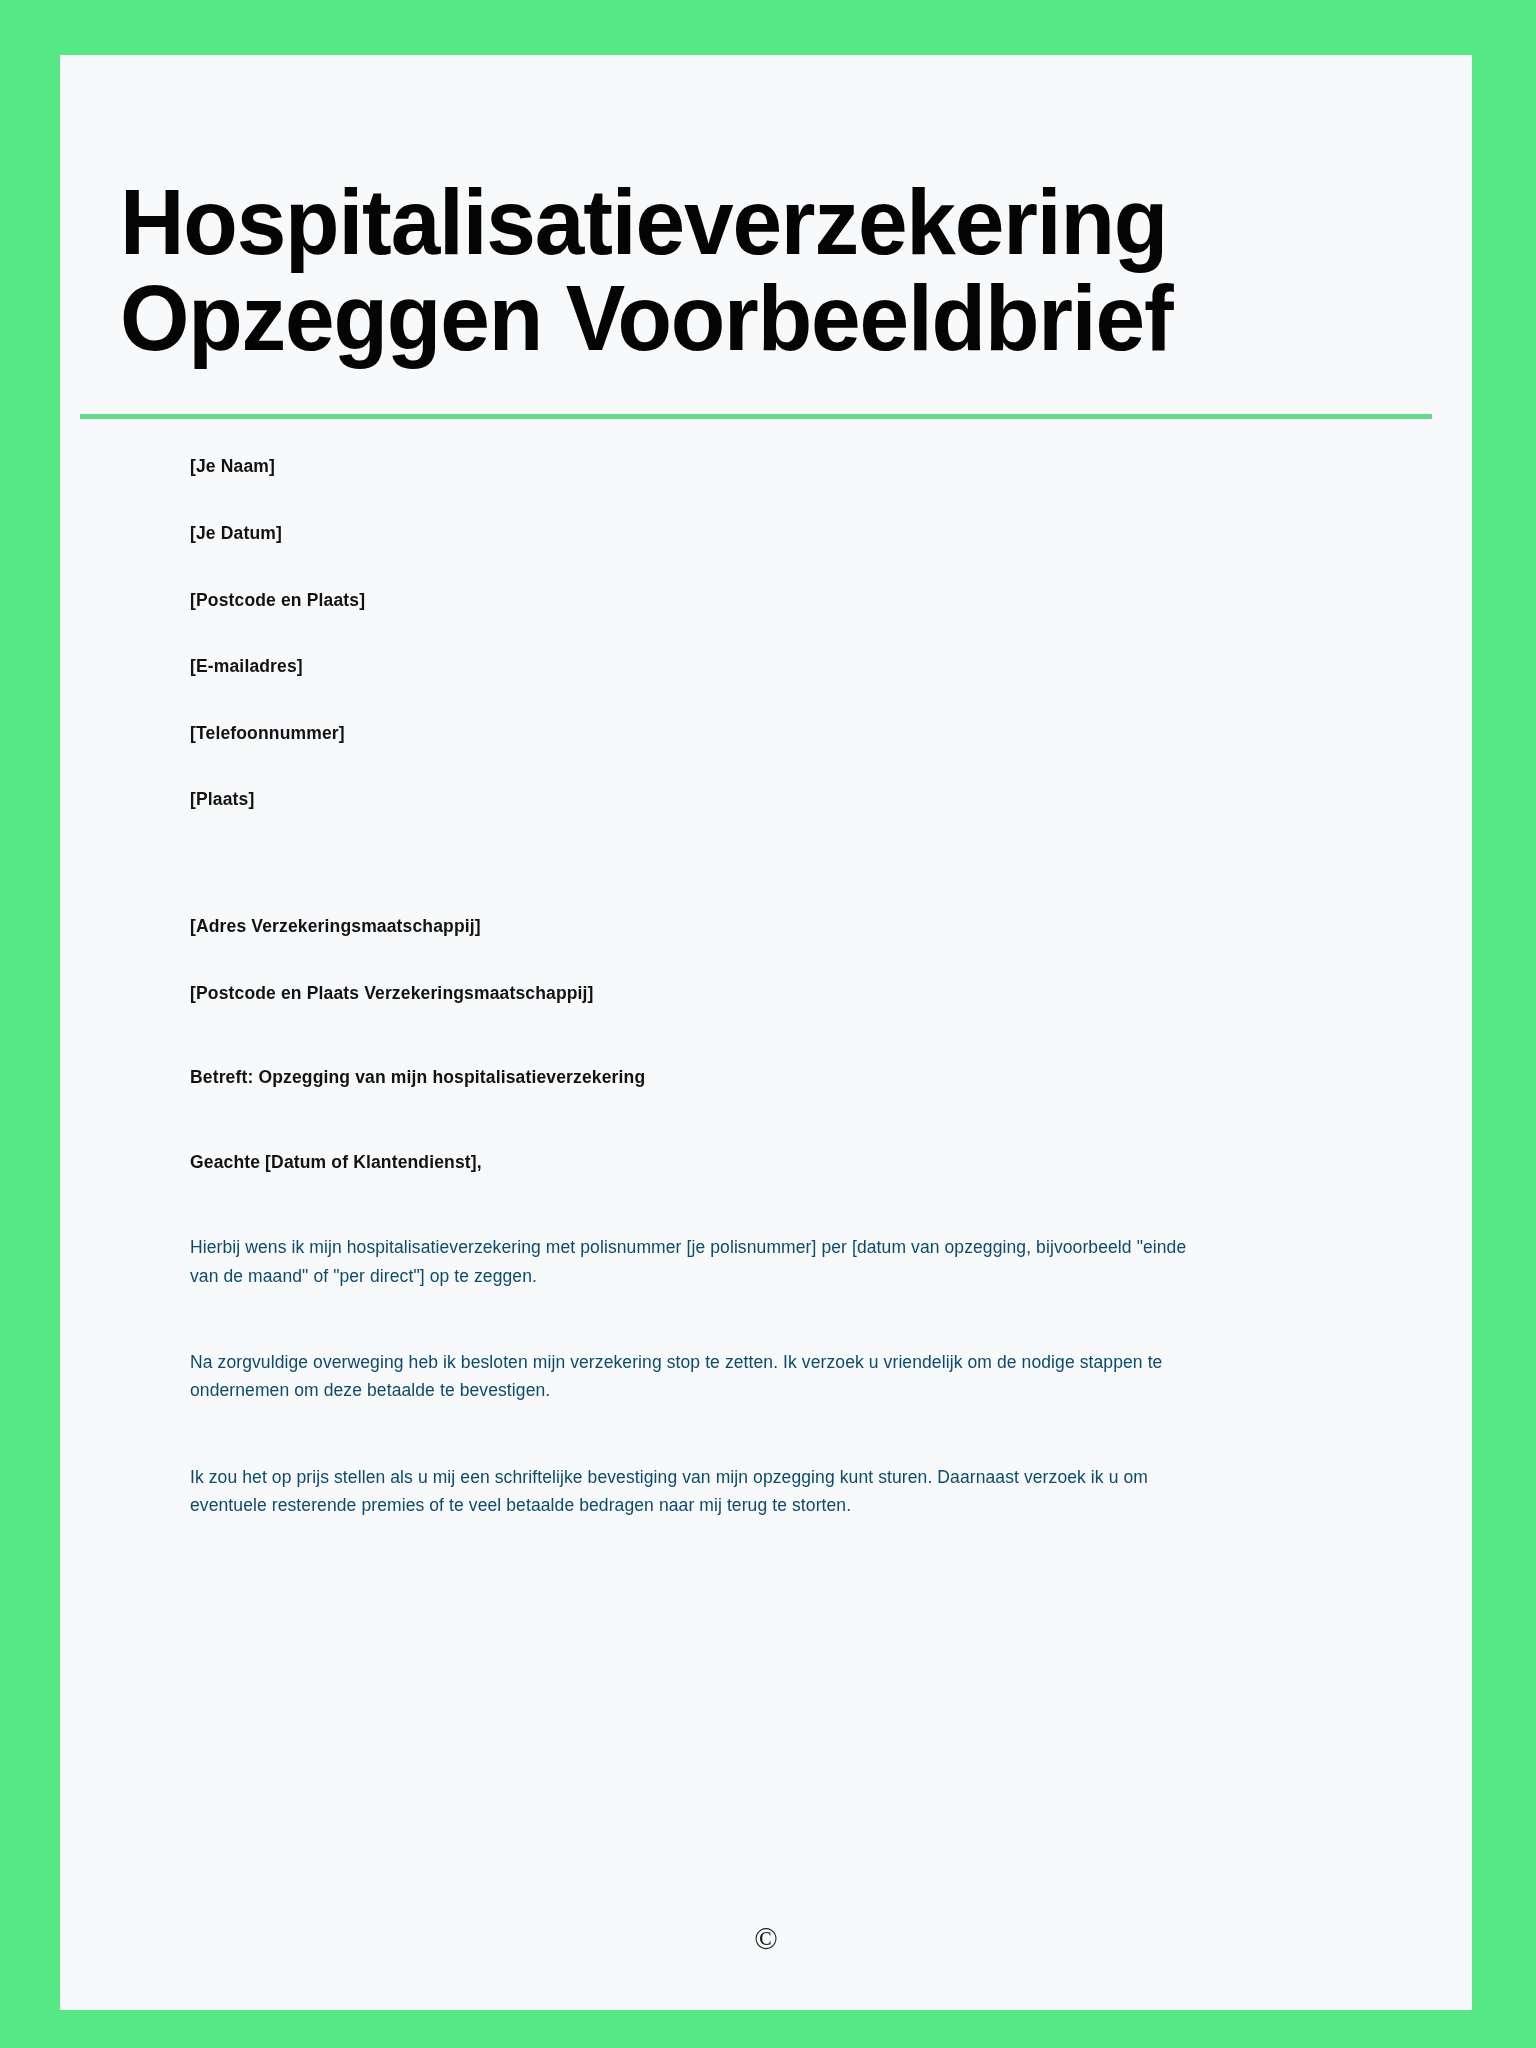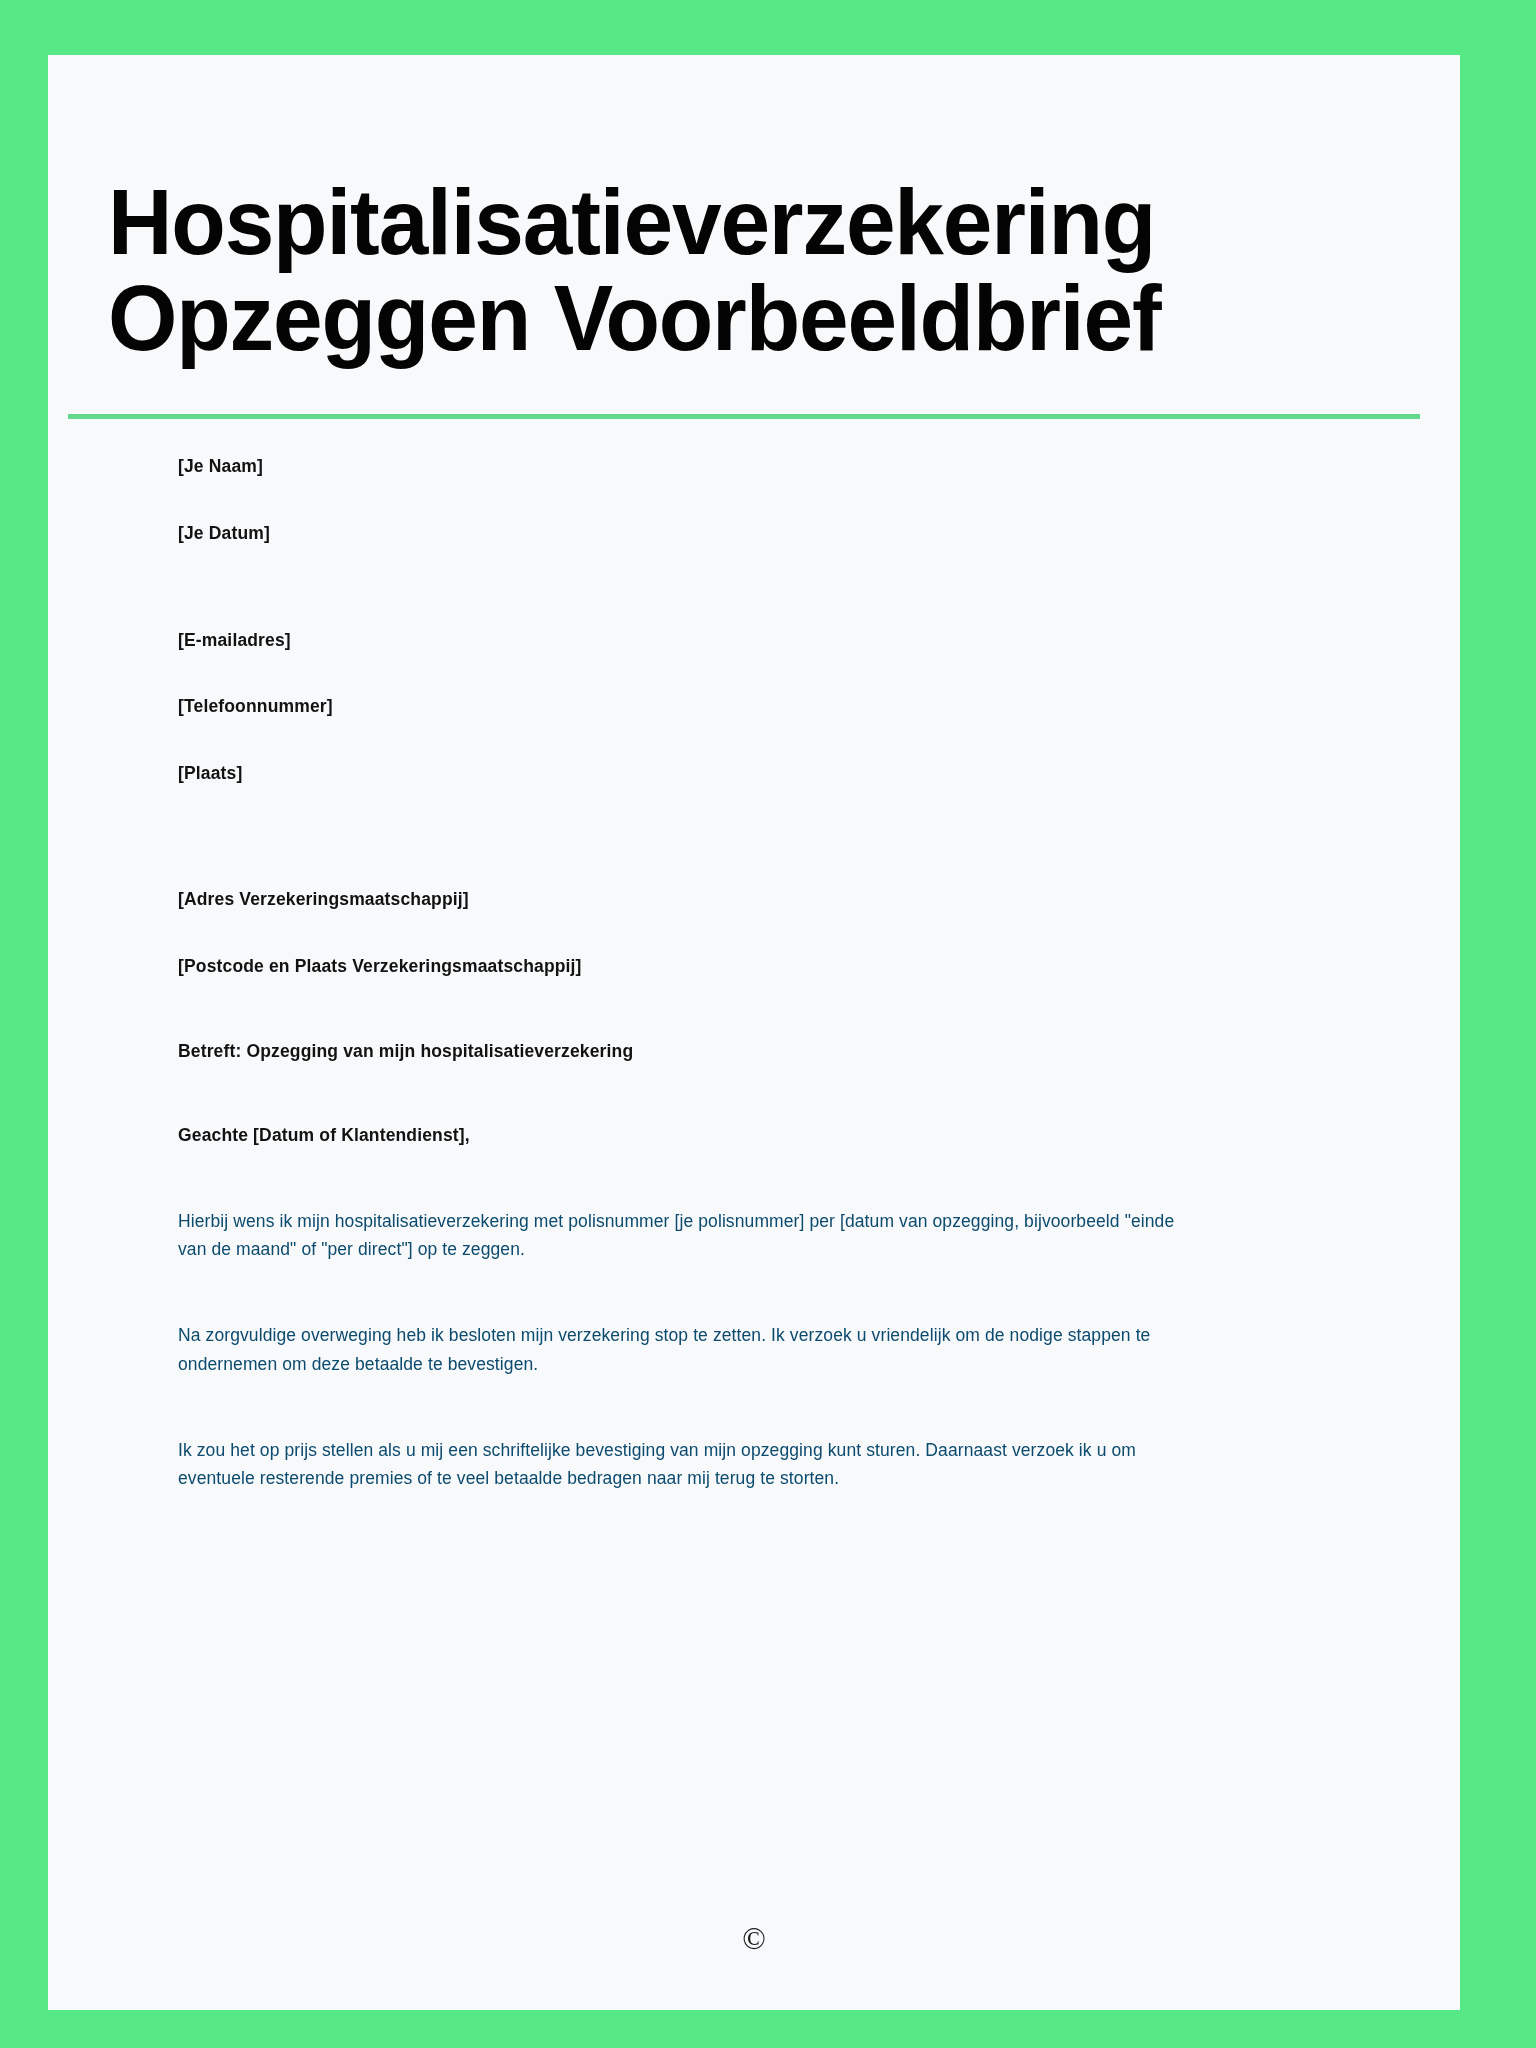--- a/index.html
+++ b/index.html
@@ -25,7 +25,7 @@
   }
   .sheet {
     position: absolute;
-    left: 48px;
+    left: 60px;
     top: 55px;
     width: 1412px;
     height: 1955px;

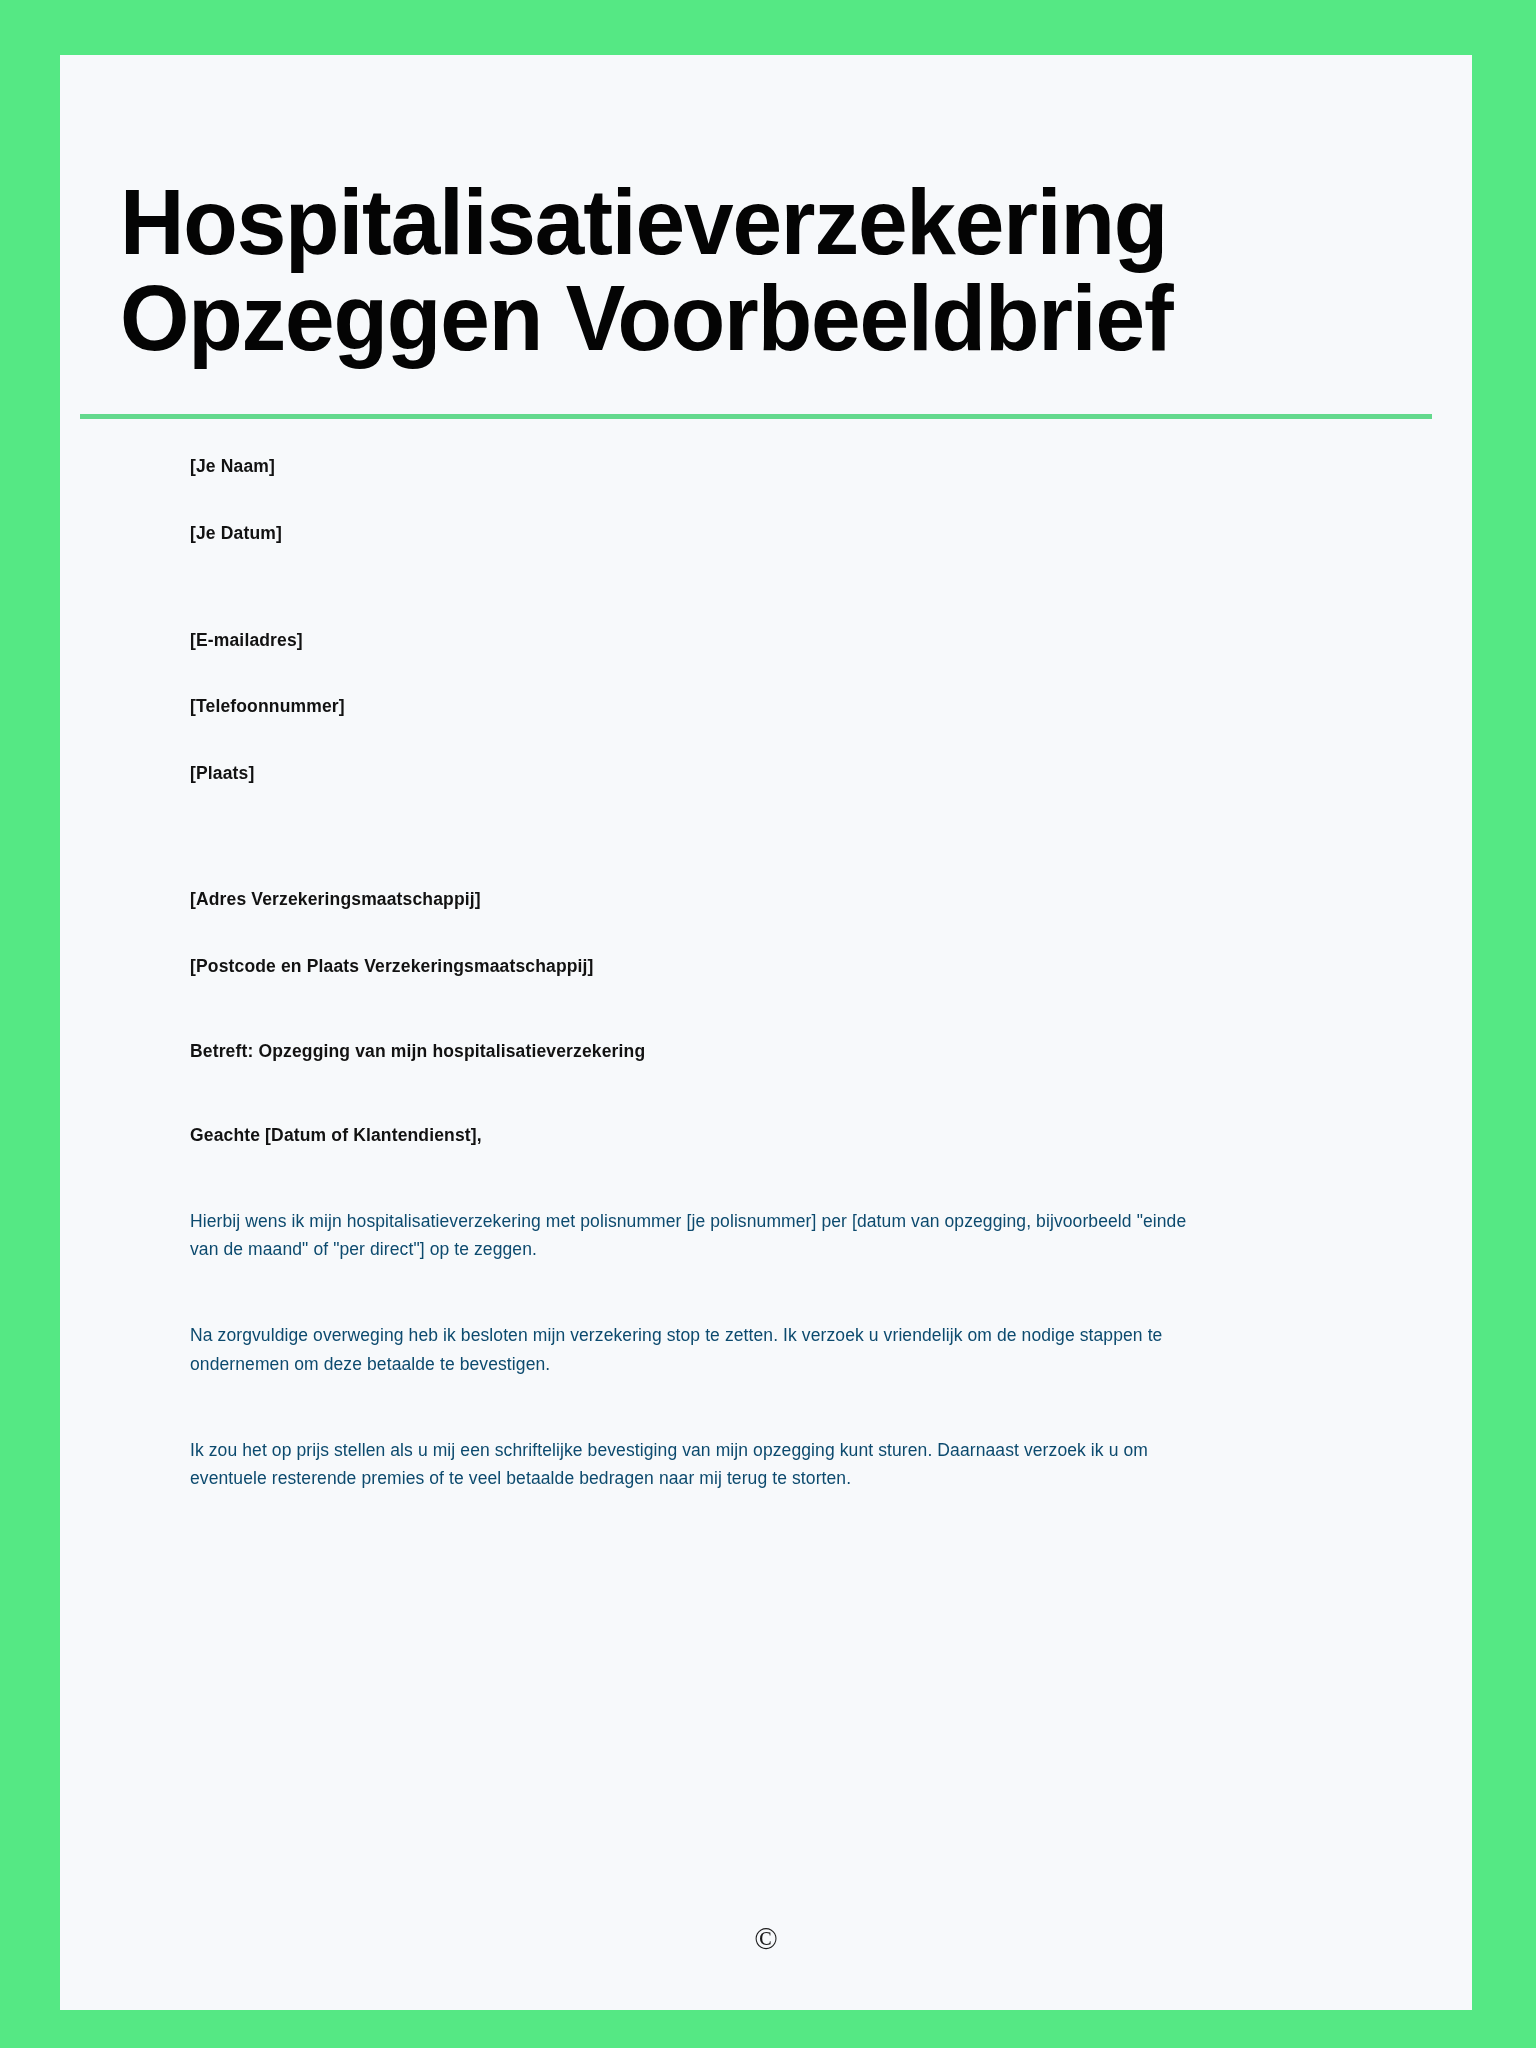--- a/index.html
+++ b/index.html
@@ -119,6 +119,7 @@
       <p class="line">[Je Datum]</p>
       <div class="gap-sm"></div>
 
+      <p class="line">[Postcode en Plaats]</p>
       <div class="gap-sm"></div>
 
       <p class="line">[E-mailadres]</p>

